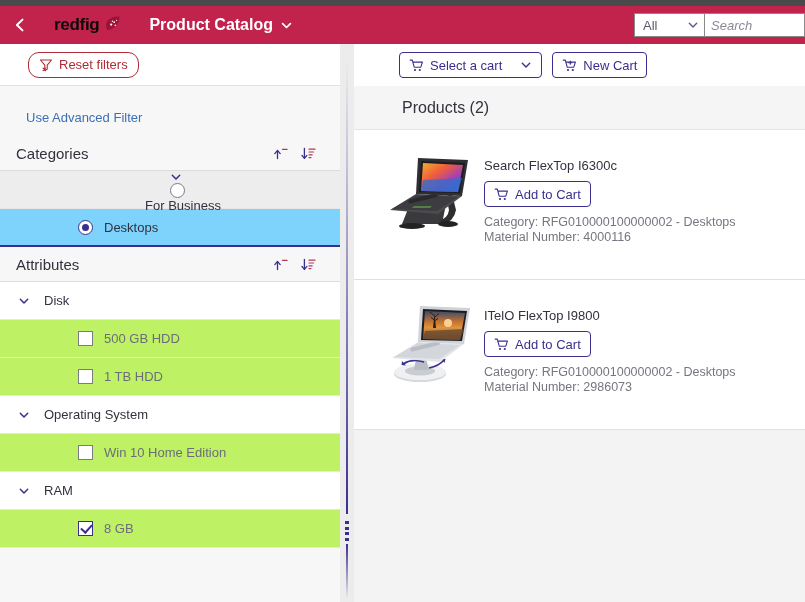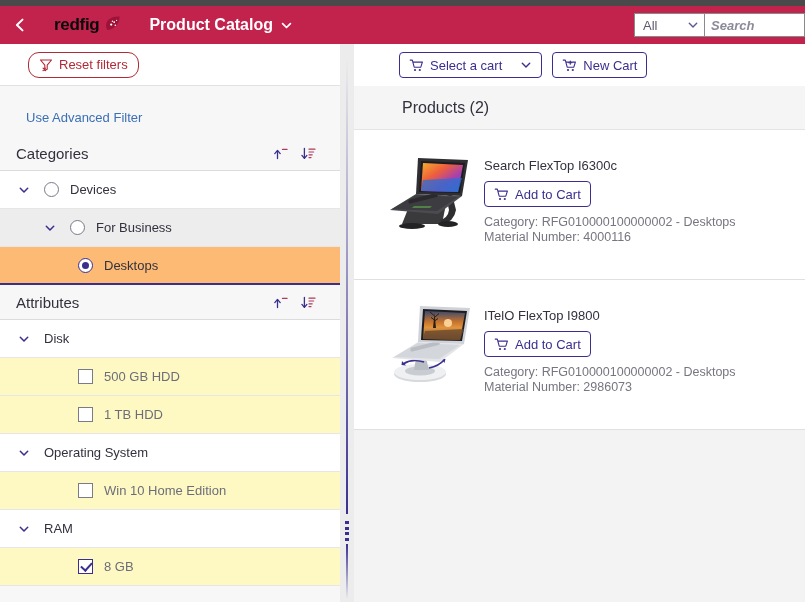--- a/index.html
+++ b/index.html
@@ -74,7 +74,7 @@
     padding: 8px 6px;
     font-size: 13px; font-style: italic; color: #8a8a99;
     display: flex; align-items: center;
-    overflow: hidden; white-space: nowrap; font-weight: bold;
+    overflow: hidden; white-space: nowrap;
   }
 
   

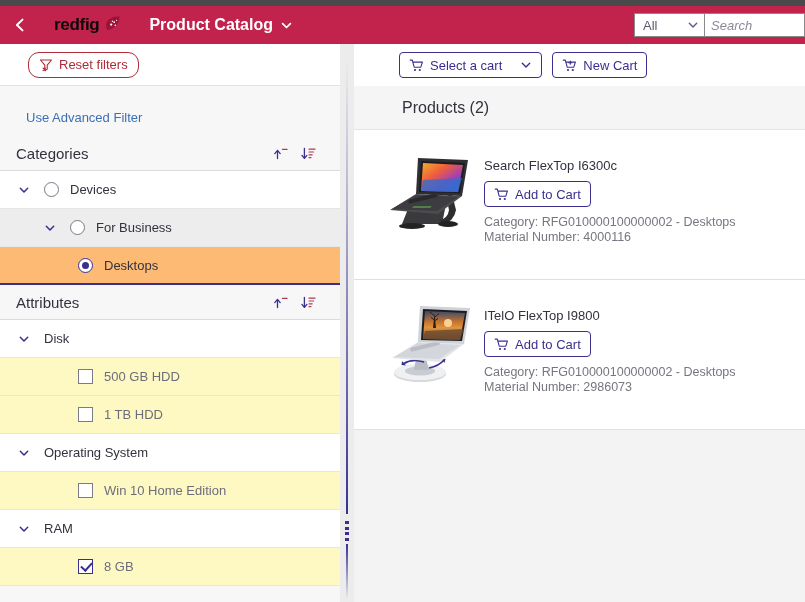--- a/index.html
+++ b/index.html
@@ -378,15 +378,6 @@
 
       <div class="tree-list">
 
-        <div class="tree-row lvl0">
-          <span class="chev-cell">
-            <svg width="12" height="12" viewBox="0 0 12 12">
-              <path d="M2.3 4.3 6 8l3.7-3.7" fill="none" stroke="#3a2f8f" stroke-width="1.5" stroke-linecap="round" stroke-linejoin="round"></path>
-            </svg>
-          </span>
-          <span class="radio"></span>
-          <span>Devices</span>
-        </div>
 
         <div class="tree-row lvl1">
           <span class="chev-cell">

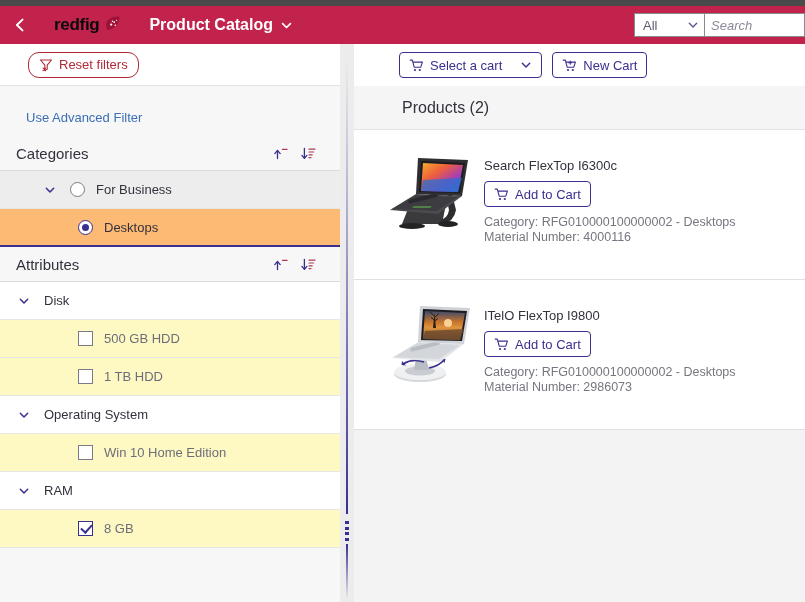--- a/index.html
+++ b/index.html
@@ -144,7 +144,7 @@
     color: #32323e;
   }
   .tree-row.lvl0 { background: #ffffff; padding-left: 18px; }
-  .tree-row.lvl1 { background: #ededed; padding-left: 44px; }
+  .tree-row.lvl1 { background: #ededed; padding-left: 26px; flex-direction: column; }
   .tree-row.lvl2 { background: #ededed; padding-left: 52px; }
   .tree-row.white1 { background: #fdba74; }
   .tree-row.grey    { background: #fef9c3; }

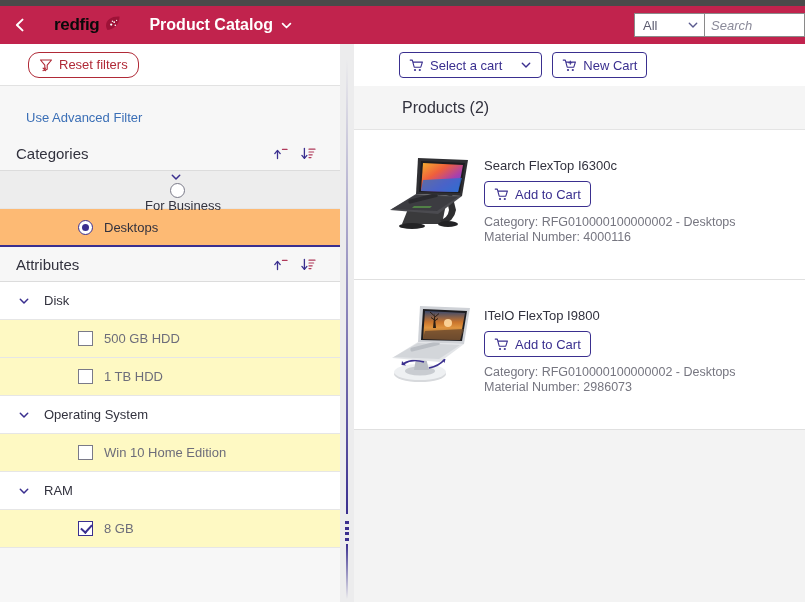--- a/index.html
+++ b/index.html
@@ -146,7 +146,7 @@
   .tree-row.lvl0 { background: #ffffff; padding-left: 18px; }
   .tree-row.lvl1 { background: #ededed; padding-left: 26px; flex-direction: column; }
   .tree-row.lvl2 { background: #ededed; padding-left: 52px; }
-  .tree-row.white1 { background: #fdba74; }
+  .tree-row.white1 { background: #7dd3fc; }
   .tree-row.grey    { background: #fef9c3; }
   .tree-row.selected-bottom { border-bottom: 2px solid #3a2f8f; }
 

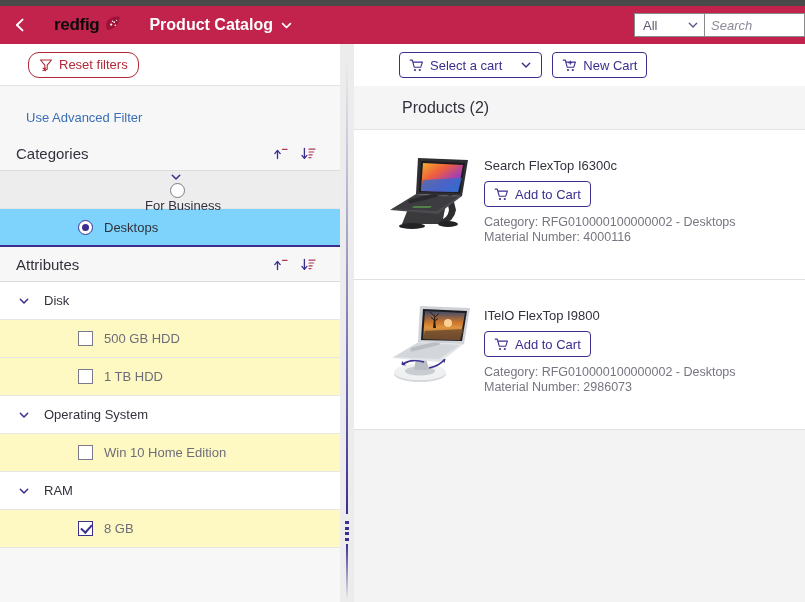--- a/index.html
+++ b/index.html
@@ -147,7 +147,7 @@
   .tree-row.lvl1 { background: #ededed; padding-left: 26px; flex-direction: column; }
   .tree-row.lvl2 { background: #ededed; padding-left: 52px; }
   .tree-row.white1 { background: #7dd3fc; }
-  .tree-row.grey    { background: #fef9c3; }
+  .tree-row.grey    { background: #bef264; }
   .tree-row.selected-bottom { border-bottom: 2px solid #3a2f8f; }
 
   .chev-cell {

